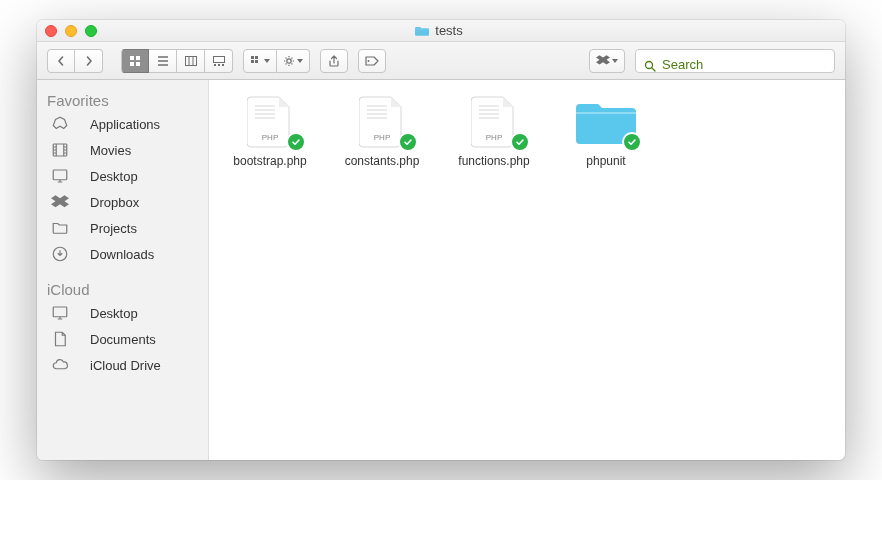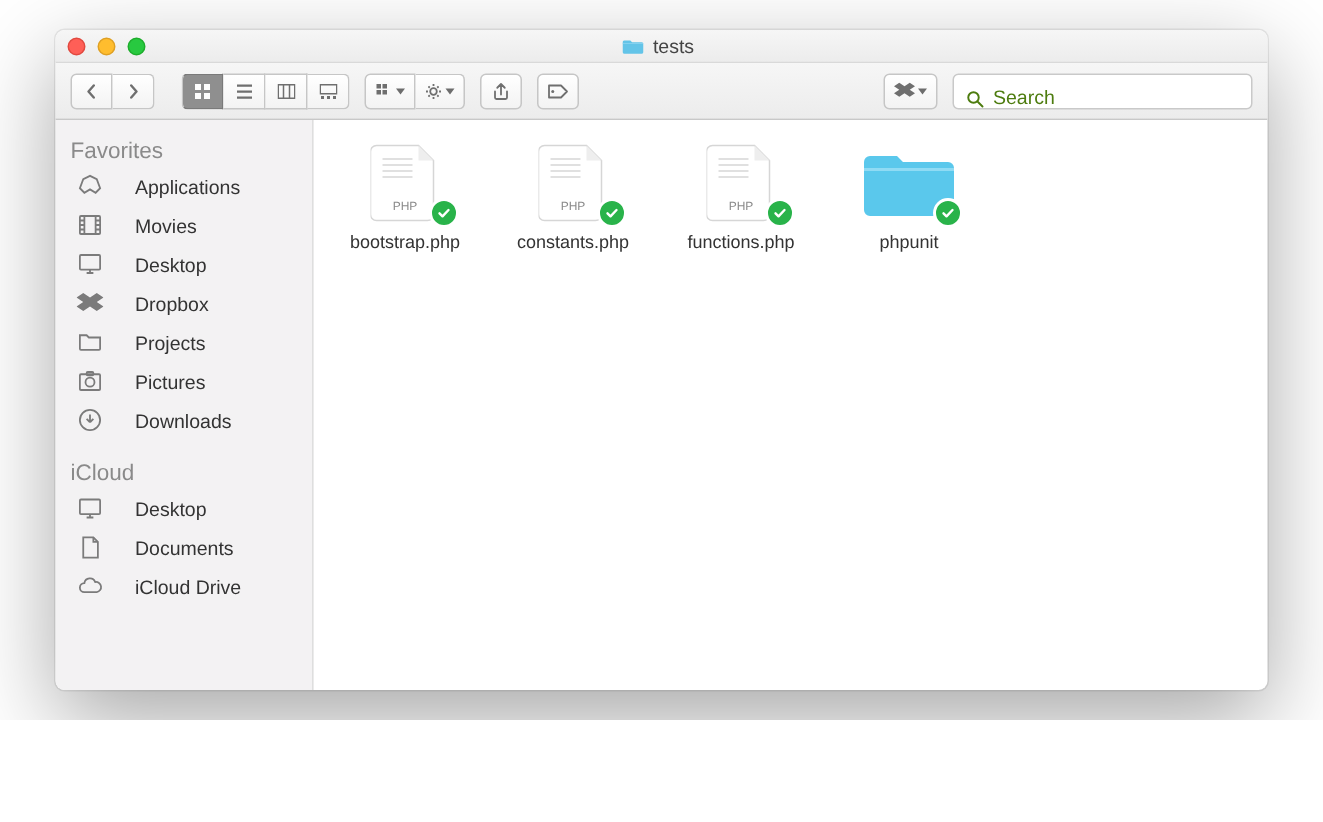--- a/index.html
+++ b/index.html
@@ -188,14 +188,6 @@
         </div>
       <div class="sidebar-item">
           <svg viewBox="0 0 24 24" fill="none" stroke="#7b7b7b" stroke-width="1.6">
-            <rect x="3" y="6" width="18" height="14" rx="1"></rect>
-            <circle cx="12" cy="13" r="4"></circle>
-            <rect x="9" y="4" width="6" height="3" rx="1"></rect>
-          </svg>
-          <span>Pictures</span>
-        </div>
-      <div class="sidebar-item">
-          <svg viewBox="0 0 24 24" fill="none" stroke="#7b7b7b" stroke-width="1.6">
             <circle cx="12" cy="12" r="9"></circle>
             <path d="M12 7v7m0 0-3-3m3 3 3-3"></path>
           </svg>

